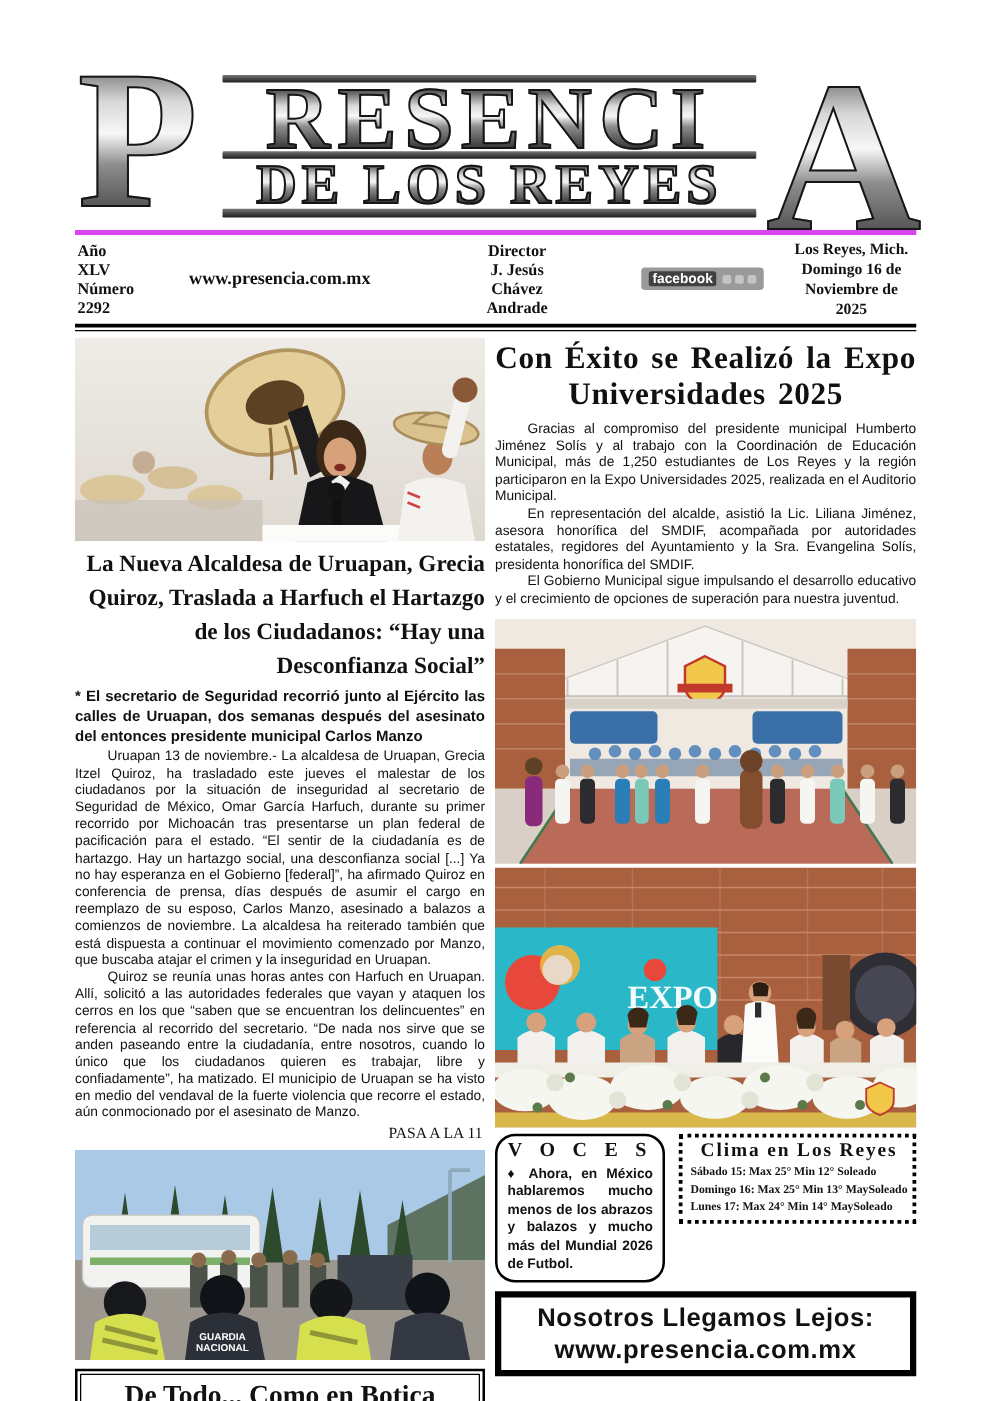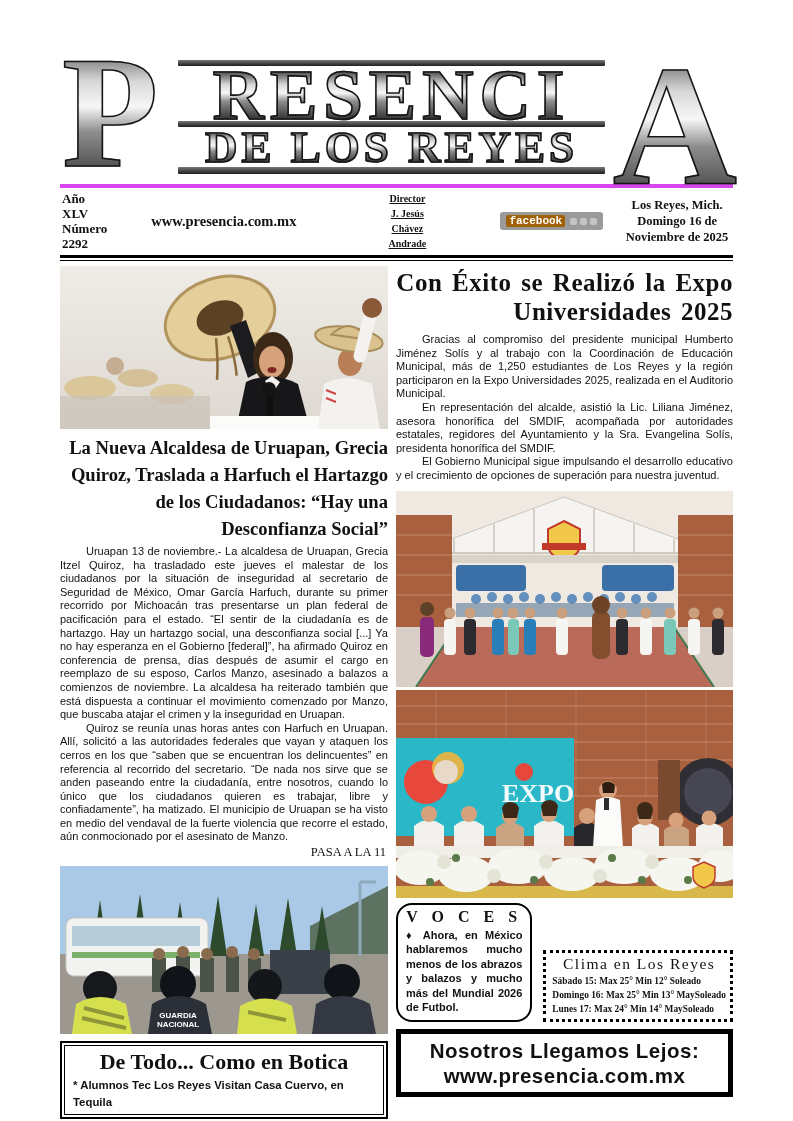--- a/index.html
+++ b/index.html
@@ -30,7 +30,7 @@
   .rule-thin { height:1px; background:#000; margin-top:2px; }
   .info-left { font-size:13px; line-height:15px; }
   .info-site { font-size:14.5px; margin-left:24px; }
-  .info-dir { text-align:center; font-size:10px; line-height:15px; margin-left:60px;text-decoration:underline; }
+  .info-dir { text-align:center; font-size:13px; line-height:15px; margin-left:60px; }
   .fb-badge { margin-left:42px; background:#9a9a9a; border-radius:3px; padding:3px 6px;
               display:flex; align-items:center; gap:5px; }
   .fb-word { font-family:Liberation Mono, monospace; font-size:11px; font-weight:bold; color:#fff;

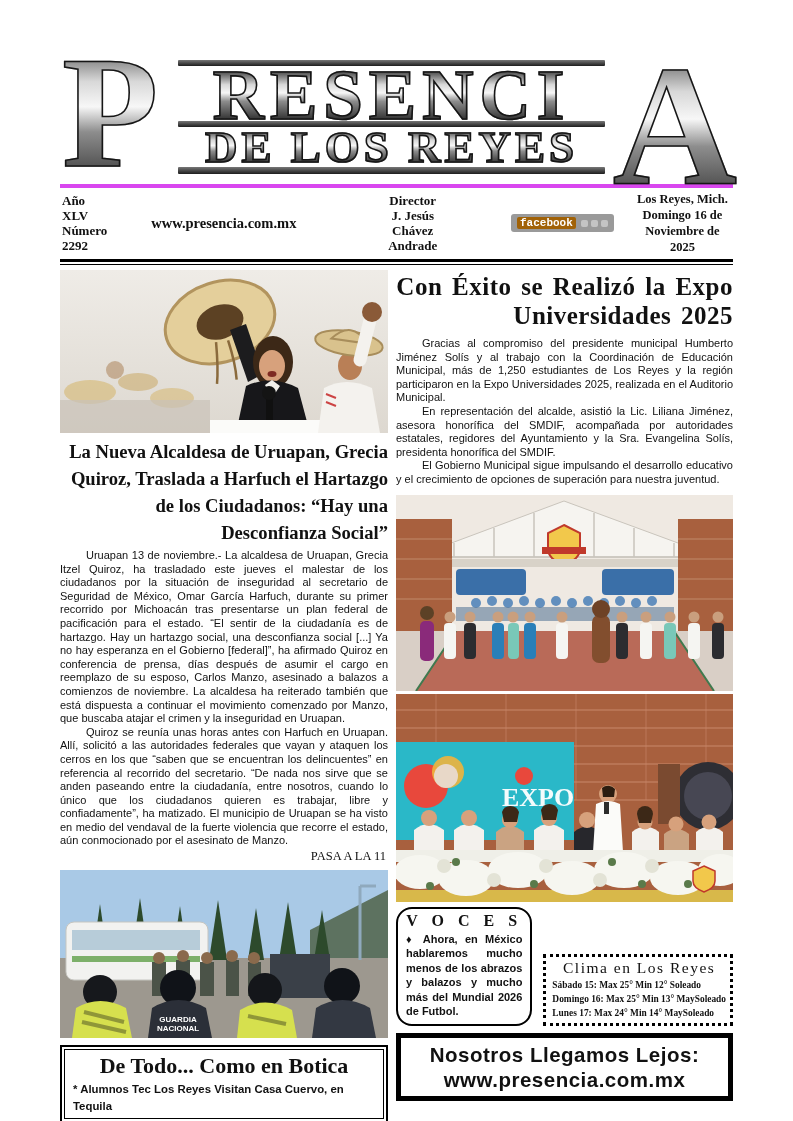--- a/index.html
+++ b/index.html
@@ -33,8 +33,8 @@
   .info-dir { text-align:center; font-size:13px; line-height:15px; margin-left:60px; }
   .fb-badge { margin-left:42px; background:#9a9a9a; border-radius:3px; padding:3px 6px;
               display:flex; align-items:center; gap:5px; }
-  .fb-word { font-family:Liberation Mono, monospace; font-size:11px; font-weight:bold; color:#fff;
-             background:#a16207; padding:0 3px; border-radius:2px; }
+  .fb-word { font-family:Liberation Sans, sans-serif; font-size:11px; font-weight:bold; color:#fff;
+             background:#404040; padding:0 3px; border-radius:2px; }
   .fb-dots { display:flex; gap:3px; }
   .fb-dots span { width:7px; height:7px; background:#c4c4c4; border-radius:2px; display:inline-block; }
   .info-right { margin-left:auto; text-align:center; font-size:12.5px; line-height:16px; }

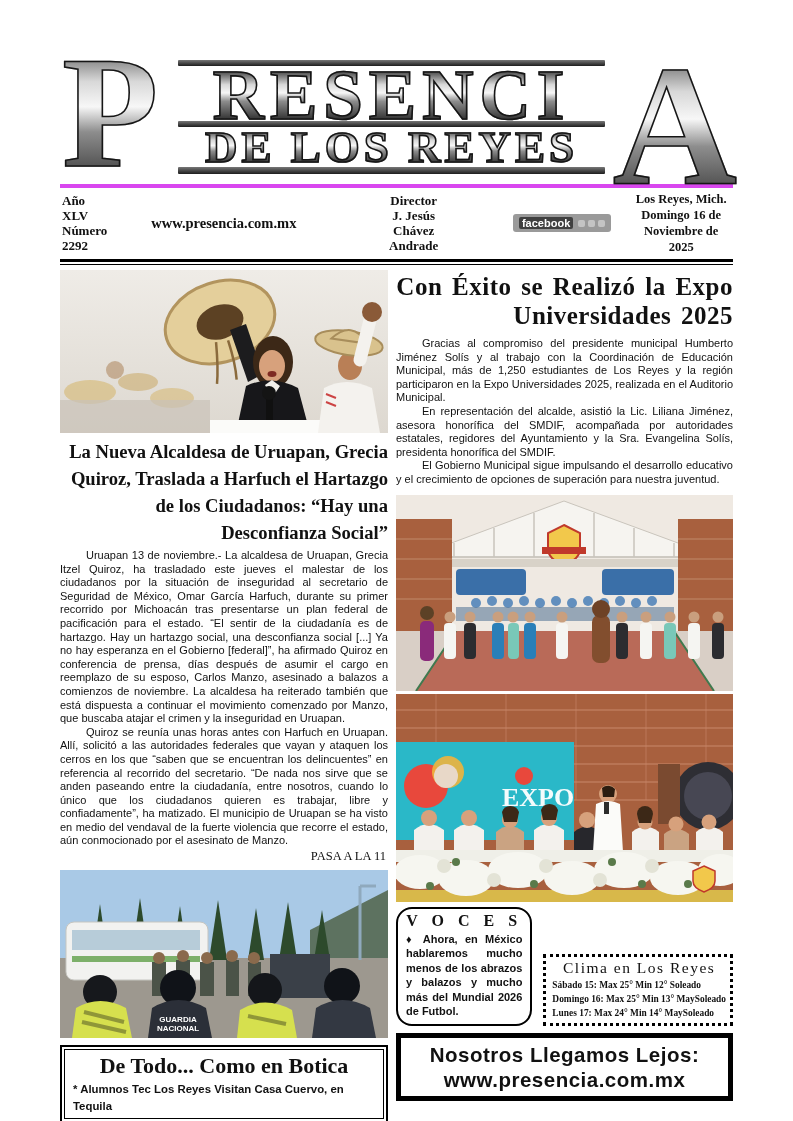--- a/index.html
+++ b/index.html
@@ -53,7 +53,7 @@
   .pasa { font-family:"Liberation Serif", serif; font-size:12.5px; text-align:right; margin:1px 2px 6px 0; }
 
   .hl-right { font-family:"Liberation Serif", serif; font-weight:bold; font-size:25px; line-height:29px;
-              text-align:right; letter-spacing:0.5px; word-spacing:3px; margin:2px 0 7px 0; }
+              text-align:center; letter-spacing:0.5px; word-spacing:3px; margin:2px 0 7px 0; }
 
   
   .botica-outer { border:2px solid #000; padding:2px; margin-top:7px; }

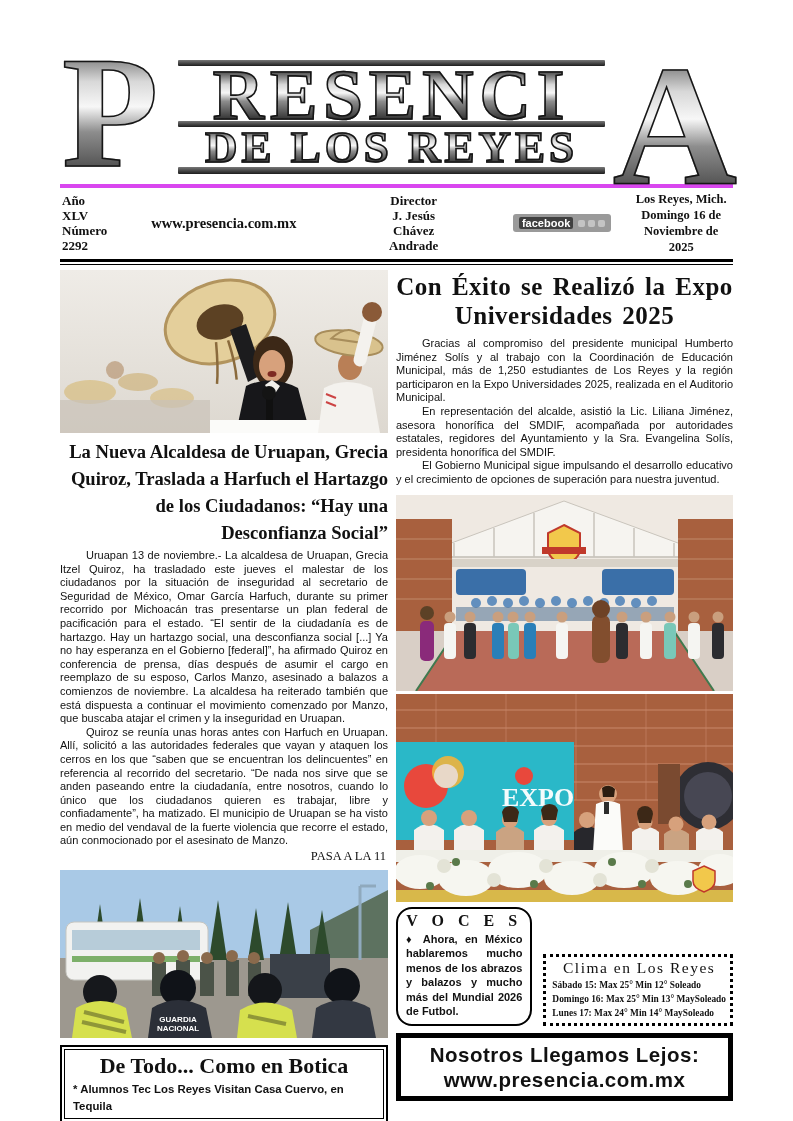--- a/index.html
+++ b/index.html
@@ -171,6 +171,7 @@
       </svg>
 
       <h1 class="hl-left">La Nueva Alcaldesa de Uruapan, Grecia Quiroz, Traslada a Harfuch el Hartazgo de los Ciudadanos: “Hay una Desconfianza Social”</h1>
+      <p class="subhead">* El secretario de Seguridad recorrió junto al Ejército las calles de Uruapan, dos semanas después del asesinato del entonces presidente municipal Carlos Manzo</p>
       <div class="bodytext">
         <p class="p">Uruapan 13 de noviembre.- La alcaldesa de Uruapan, Grecia Itzel Quiroz, ha trasladado este jueves el malestar de los ciudadanos por la situación de inseguridad al secretario de Seguridad de México, Omar García Harfuch, durante su primer recorrido por Michoacán tras presentarse un plan federal de pacificación para el estado. “El sentir de la ciudadanía es de hartazgo. Hay un hartazgo social, una desconfianza social [...] Ya no hay esperanza en el Gobierno [federal]”, ha afirmado Quiroz en conferencia de prensa, días después de asumir el cargo en reemplazo de su esposo, Carlos Manzo, asesinado a balazos a comienzos de noviembre. La alcaldesa ha reiterado también que está dispuesta a continuar el movimiento comenzado por Manzo, que buscaba atajar el crimen y la inseguridad en Uruapan.</p>
         <p class="p">Quiroz se reunía unas horas antes con Harfuch en Uruapan. Allí, solicitó a las autoridades federales que vayan y ataquen los cerros en los que “saben que se encuentran los delincuentes” en referencia al recorrido del secretario. “De nada nos sirve que se anden paseando entre la ciudadanía, entre nosotros, cuando lo único que los ciudadanos quieren es trabajar, libre y confiadamente”, ha matizado. El municipio de Uruapan se ha visto en medio del vendaval de la fuerte violencia que recorre el estado, aún conmocionado por el asesinato de Manzo.</p>

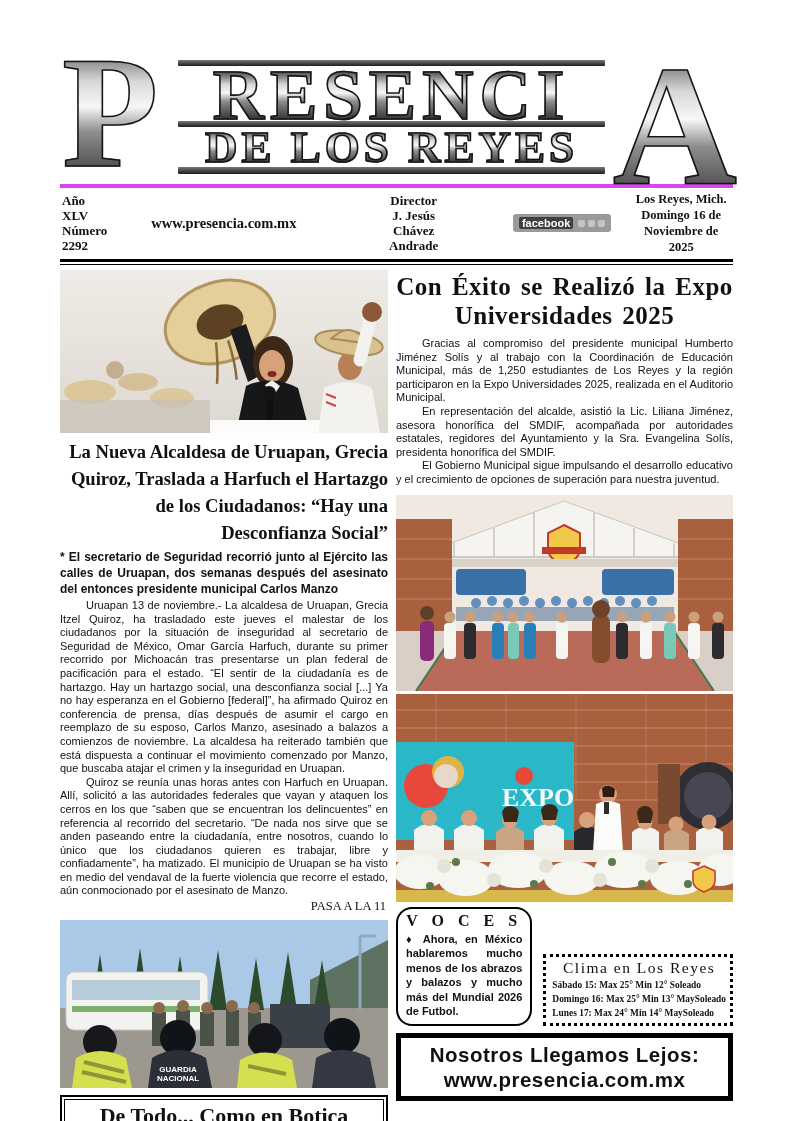--- a/index.html
+++ b/index.html
@@ -63,7 +63,7 @@
   .botica-item { font-size:11.4px; font-weight:bold; line-height:16.5px; }
 
   
-  .boxes-row { display:flex; gap:11px; margin-top:5px; align-items:flex-end; }
+  .boxes-row { display:flex; gap:11px; margin-top:5px; align-items:flex-start; }
   .voces { width:174px; border:2.5px solid #000; border-radius:16px; padding:3px 8px 5px 8px; }
   .voces-title { font-family:"Liberation Serif", serif; font-weight:bold; font-size:16px;
                  letter-spacing:5px; text-align:center; }

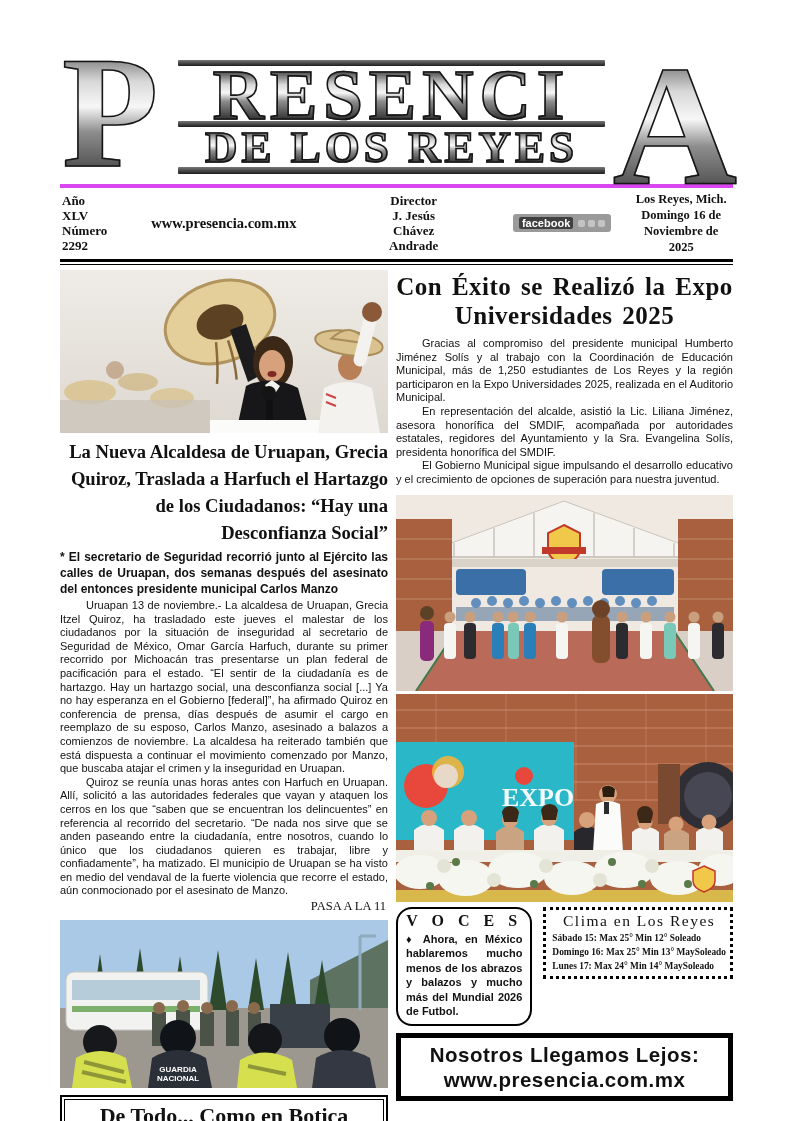--- a/index.html
+++ b/index.html
@@ -69,7 +69,7 @@
                  letter-spacing:5px; text-align:center; }
   .voces-text { font-size:11px; font-weight:bold; line-height:14.5px; text-align:justify; margin-top:2px; }
   .clima { flex:1; border:3px dotted #000; padding:2px 4px 3px 6px; }
-  .clima-title { font-family:"Liberation Serif", serif; font-weight:normal; font-size:15.5px;
+  .clima-title { font-family:"Liberation Serif", serif; font-weight:bold; font-size:15.5px;
                  letter-spacing:1.5px; text-align:center; margin-bottom:1px; }
   .clima-line { font-family:"Liberation Serif", serif; font-weight:bold; font-size:9.4px;
                 line-height:14px; white-space:nowrap; }

